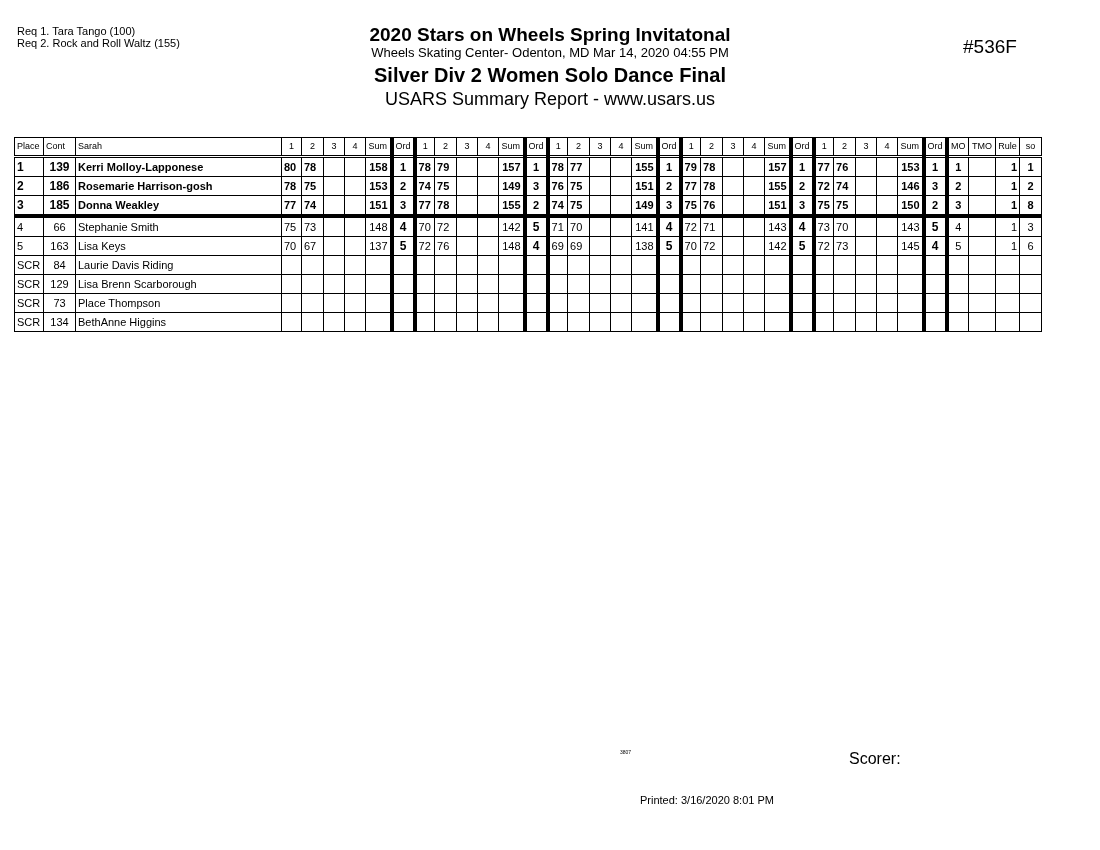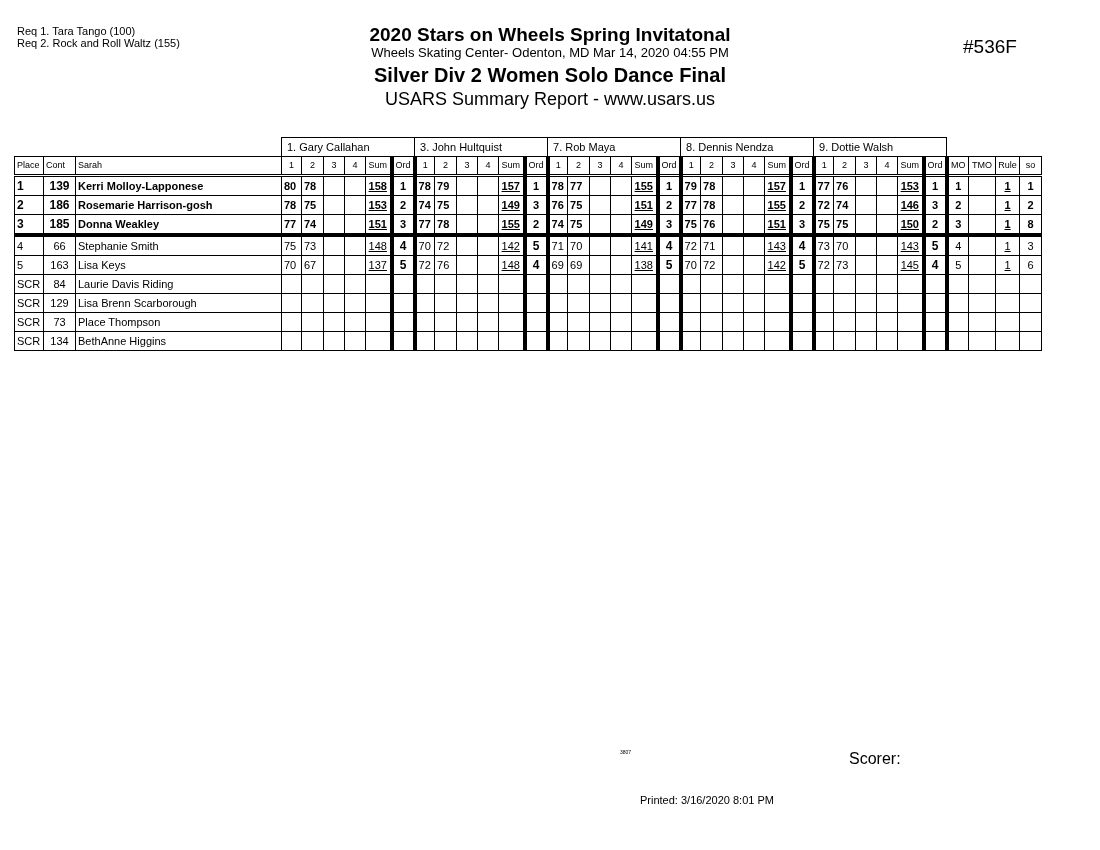--- a/index.html
+++ b/index.html
@@ -86,15 +86,6 @@
       <col style="width: 22px;">
     </colgroup>
   <tbody id="tb">
-      <tr class="judges">
-        <td colspan="3"></td>
-        <td class="jn" colspan="6">1.  Gary Callahan</td>
-        <td class="jn" colspan="6">3.  John  Hultquist</td>
-        <td class="jn" colspan="6">7.  Rob Maya</td>
-        <td class="jn" colspan="6">8.  Dennis Nendza</td>
-        <td class="jn" colspan="6">9.  Dottie Walsh</td>
-        <td colspan="4"></td>
-      </tr>
       <tr class="colh">
         <td>Place</td>
         <td>Cont</td>

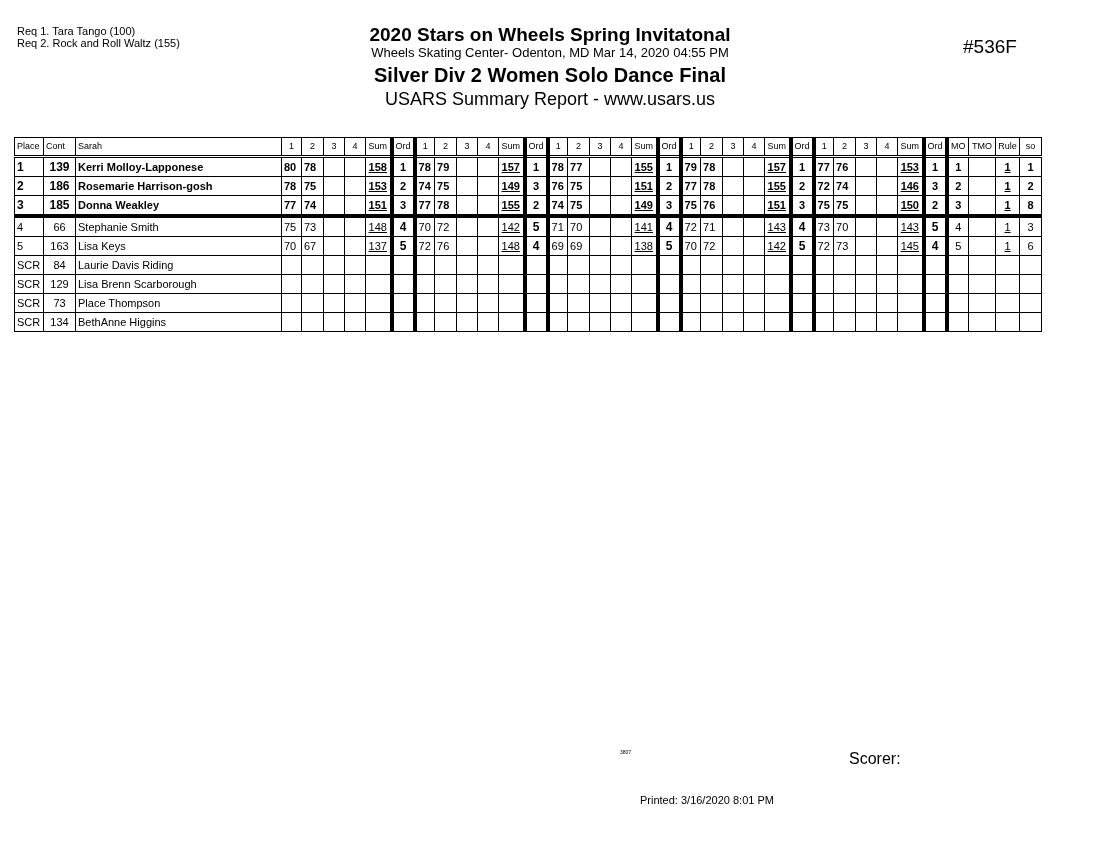--- a/index.html
+++ b/index.html
@@ -18,7 +18,7 @@
   table.res tr.judges td.jn { border:1px solid #000; border-bottom:none; padding-left:5px; font-size:11px; }
   table.res tr.colh td { font-size:9px; height:17px; line-height:17px; border-bottom:3px double #000; }
   td.c { text-align:center; }
-  td.r { text-align:center;text-decoration:underline; }
+  td.r { text-align:right; }
   td.ord { border-left:4px solid #000 !important; text-align:center; font-weight:bold; font-size:12px; }
   td.ordh { border-left:4px solid #000 !important; text-align:center; }
   td.jstart { border-left:4px solid #000 !important; }

